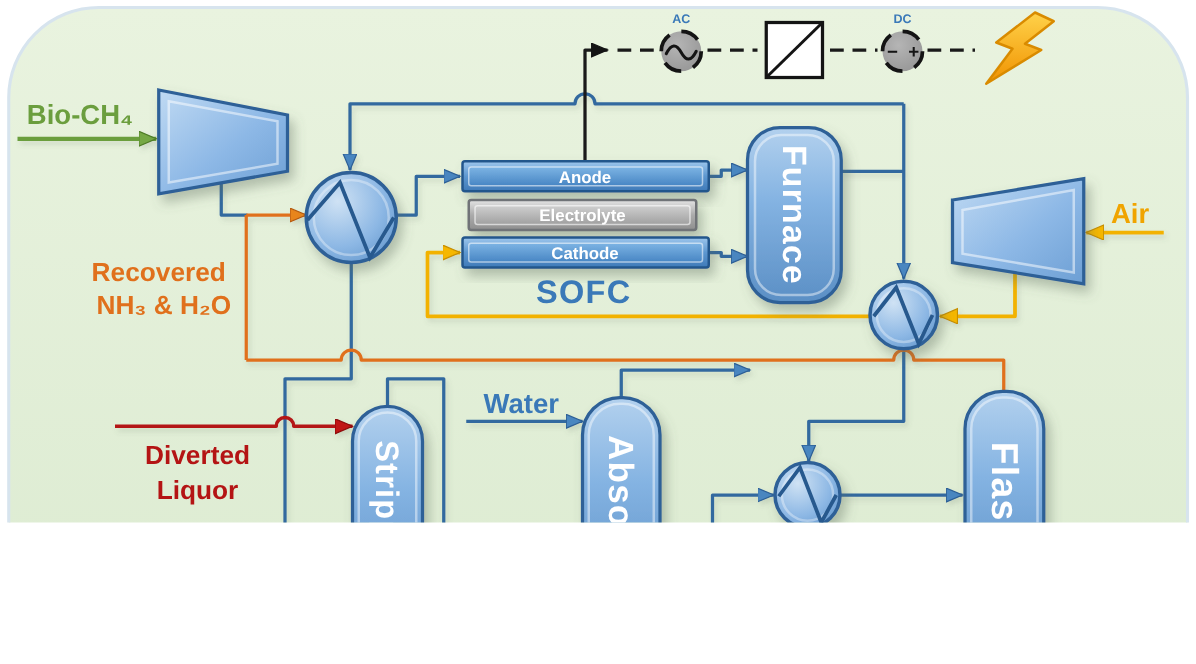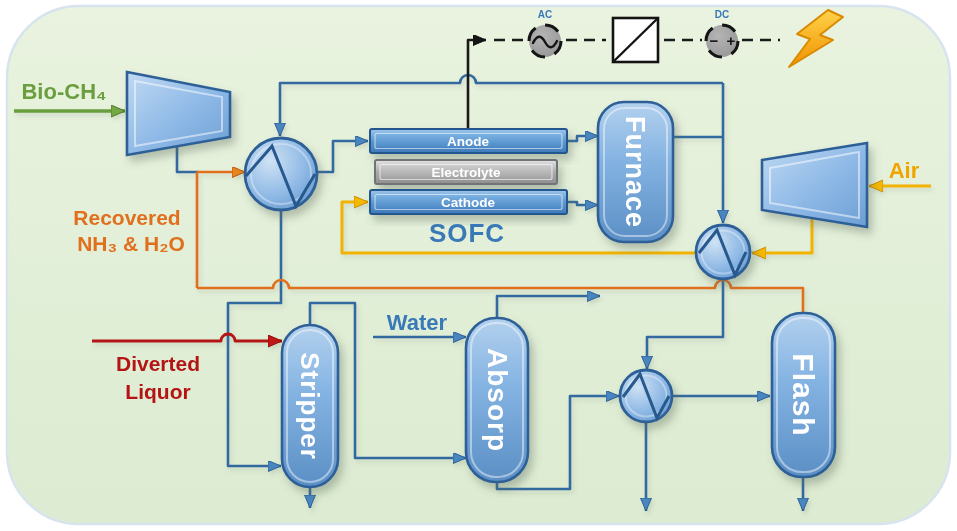--- a/index.html
+++ b/index.html
@@ -3,7 +3,7 @@
 <meta charset="utf-8">
 <style>
   html,body{margin:0;padding:0;background:#ffffff;}
-  .stage{position:relative;width:957px;height:531px;font-family:"Liberation Sans",sans-serif;}
+  .stage{position:relative;width:957px;height:418px;font-family:"Liberation Sans",sans-serif;}
   svg{display:block;}
   
   .ln{fill:none;stroke-linejoin:round;stroke-linecap:butt;}

